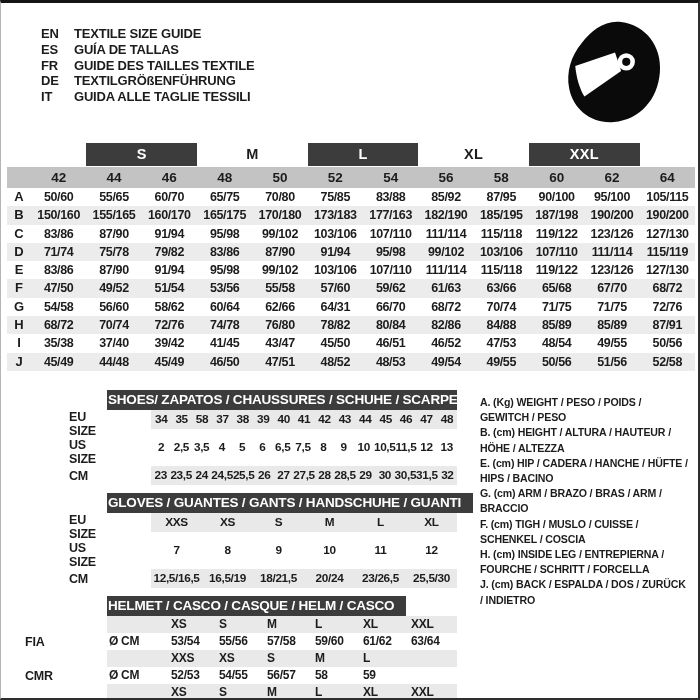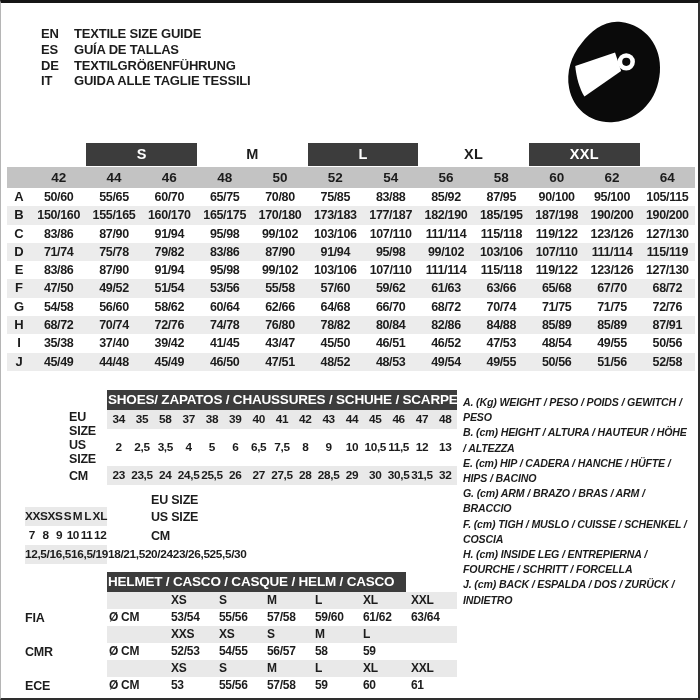--- a/index.html
+++ b/index.html
@@ -67,6 +67,10 @@
         <span class="lang-text">GUÍA DE TALLAS</span>
       </div>
 
+      <div class="lang-row">
+        <span class="lang-code">FR</span>
+        <span class="lang-text">GUIDE DES TAILLES TEXTILE</span>
+      </div>
 
       <div class="lang-row">
         <span class="lang-code">DE</span>

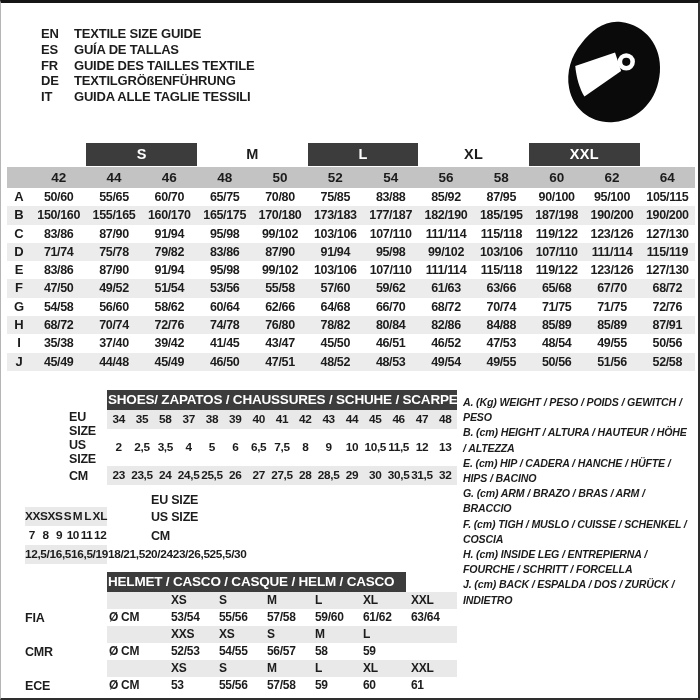--- a/index.html
+++ b/index.html
@@ -158,7 +158,7 @@
           <div>165/175</div>
           <div>170/180</div>
           <div>173/183</div>
-          <div>177/187</div>
+          <div>177/163</div>
           <div>182/190</div>
           <div>185/195</div>
           <div>187/198</div>

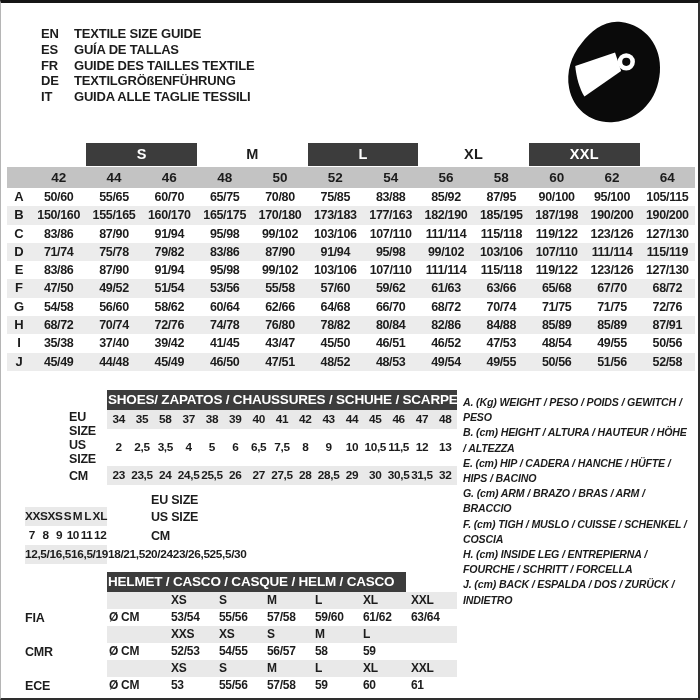--- a/index.html
+++ b/index.html
@@ -237,7 +237,7 @@
           <div>58/62</div>
           <div>60/64</div>
           <div>62/66</div>
-          <div>64/68</div>
+          <div>64/31</div>
           <div>66/70</div>
           <div>68/72</div>
           <div>70/74</div>

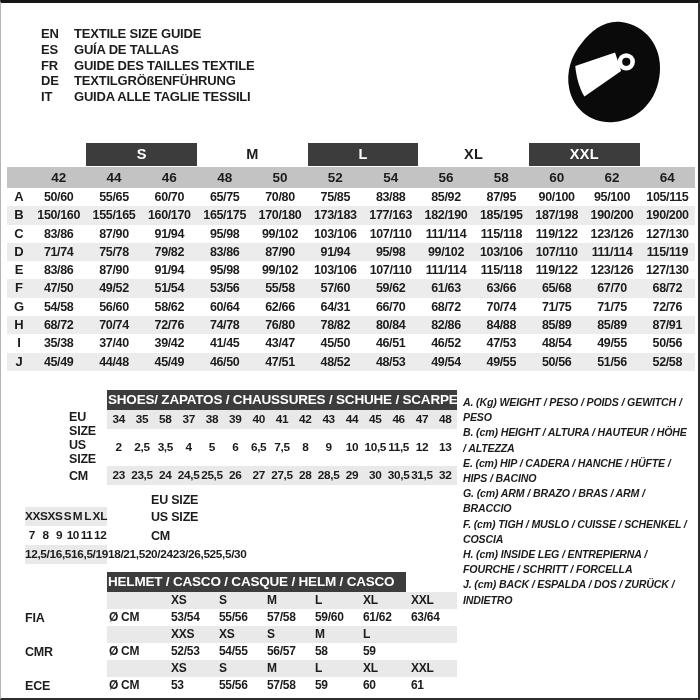--- a/index.html
+++ b/index.html
@@ -47,7 +47,7 @@
   .hcells span{line-height:17px;padding-left:2px;}
   .hrow-label{font-size:12.5px;display:flex;align-items:center;letter-spacing:-0.2px;}
   
-  .legend{flex:1;margin-left:6px;padding-top:5px;font-size:10.6px;line-height:15.2px;letter-spacing:-0.15px;font-style:italic;}
+  .legend{flex:1;margin-left:23px;padding-top:5px;font-size:10.6px;line-height:15.2px;letter-spacing:-0.15px;}
   .legend-item{white-space:normal;}
 </style>
 </head>

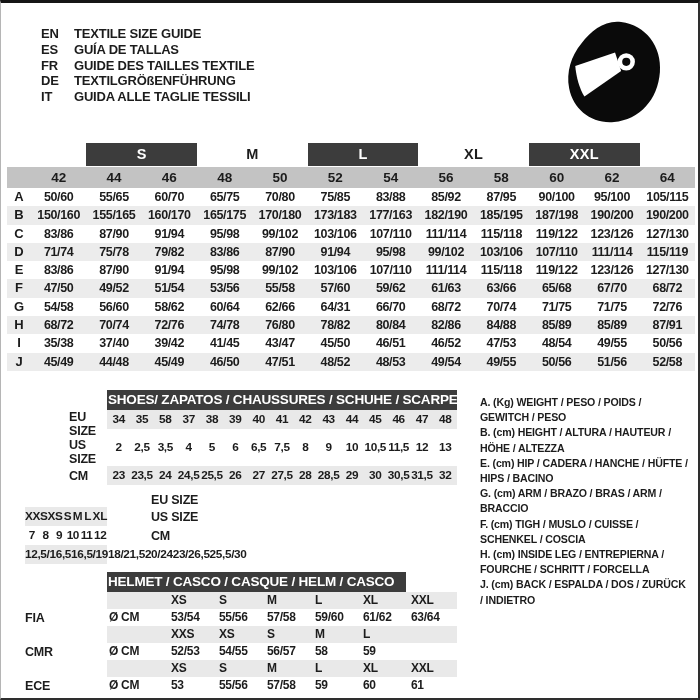--- a/index.html
+++ b/index.html
@@ -38,7 +38,7 @@
   }
   .sec-title.full{width:100%;box-sizing:border-box;}
   .sec-label{font-size:12.5px;display:flex;align-items:center;letter-spacing:-0.2px;padding-left:44px;}
-  .cells{display:flex;align-items:center;text-align:center;height:19px;font-size:11.8px;letter-spacing:-0.35px;}
+  .cells{display:flex;align-items:center;text-align:center;height:19px;font-size:11.8px;letter-spacing:-0.35px;margin-left:44px;}
   .cells span{flex:1;line-height:19px;}
   .shaded{background:#e9e9e9;}
   .gap{height:8px;}

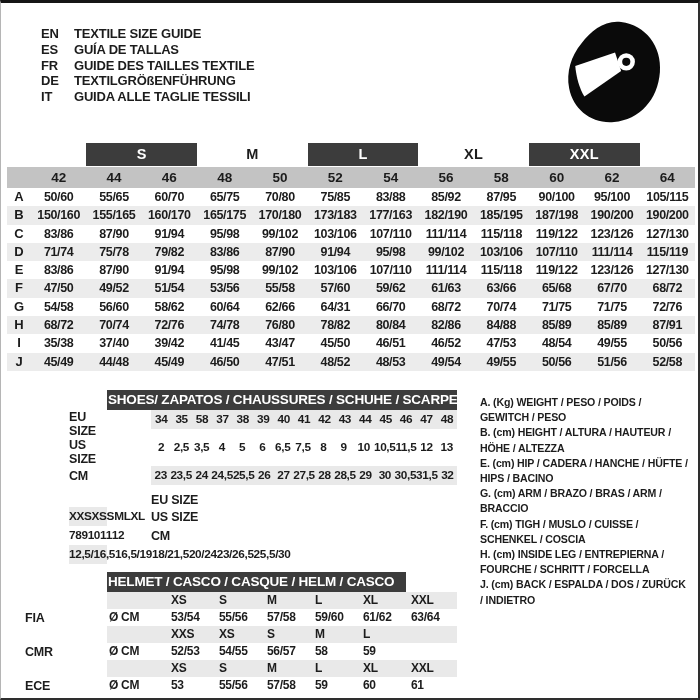--- a/index.html
+++ b/index.html
@@ -414,6 +414,7 @@
 
       <div class="section">
         <div class="sec-spacer"></div>
+        <div class="sec-title">GLOVES / GUANTES / GANTS / HANDSCHUHE / GUANTI</div>
 
         <div class="sec-label">EU SIZE</div>
         <div class="cells shaded">

